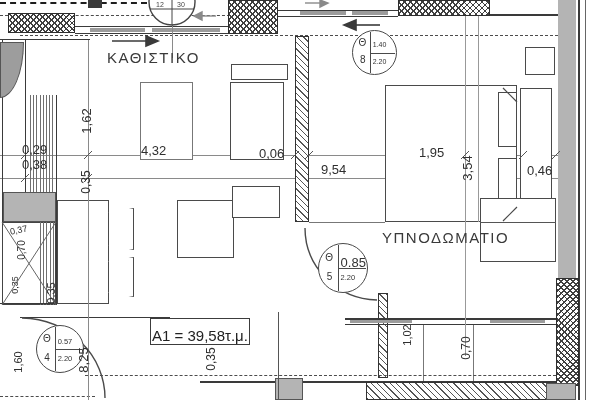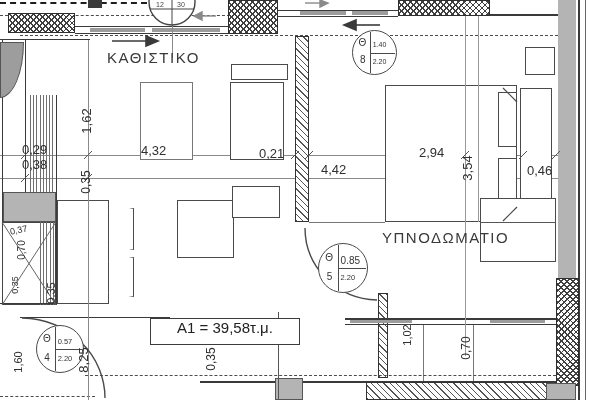--- a/index.html
+++ b/index.html
@@ -187,7 +187,7 @@
   <span class="dim" style="left:22px;top:143px">0,29</span>
   <span class="dim" style="left:22px;top:158px">0,38</span>
   <span class="dim" style="left:141px;top:144px">4,32</span>
-  <span class="dim" style="left:259px;top:147px">0,21</span>
+  <span class="dim" style="left:259px;top:147px">0,06</span>
   <span class="dim" style="left:321px;top:163px">4,42</span>
   <span class="dim" style="left:419px;top:146px">2,94</span>
   <span class="dim" style="left:527px;top:164px">0,46</span>

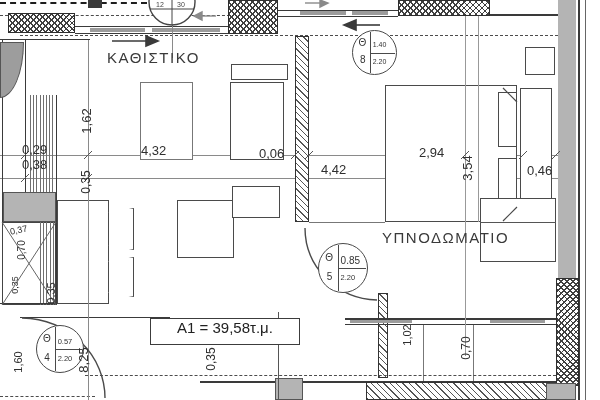--- a/index.html
+++ b/index.html
@@ -189,7 +189,7 @@
   <span class="dim" style="left:141px;top:144px">4,32</span>
   <span class="dim" style="left:259px;top:147px">0,06</span>
   <span class="dim" style="left:321px;top:163px">4,42</span>
-  <span class="dim" style="left:419px;top:146px">2,94</span>
+  <span class="dim" style="left:419px;top:146px">1,95</span>
   <span class="dim" style="left:527px;top:164px">0,46</span>
 
   <span class="dimv" style="left:86px;top:121px">1,62</span>

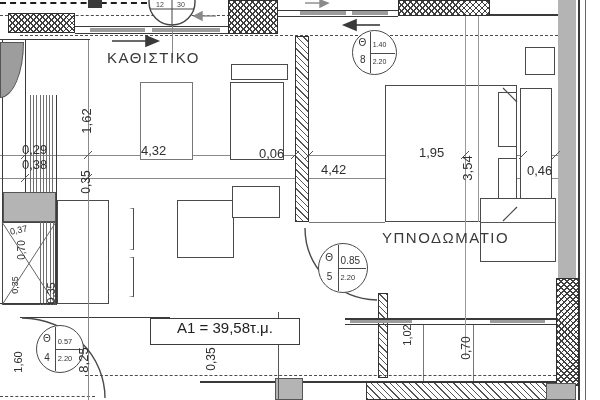--- a/index.html
+++ b/index.html
@@ -188,7 +188,7 @@
   <span class="dim" style="left:22px;top:158px">0,38</span>
   <span class="dim" style="left:141px;top:144px">4,32</span>
   <span class="dim" style="left:259px;top:147px">0,06</span>
-  <span class="dim" style="left:321px;top:163px">4,42</span>
+  <span class="dim" style="left:321px;top:163px">9,54</span>
   <span class="dim" style="left:419px;top:146px">1,95</span>
   <span class="dim" style="left:527px;top:164px">0,46</span>
 

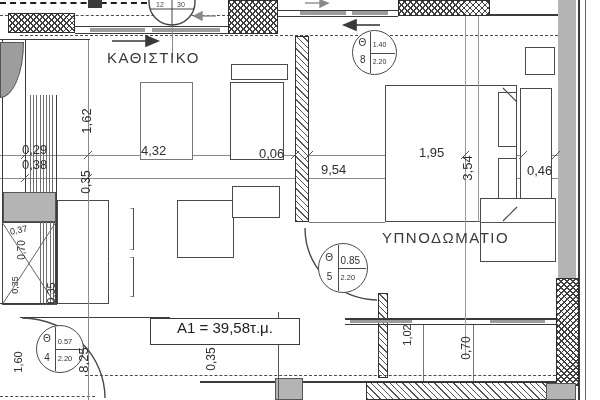--- a/index.html
+++ b/index.html
@@ -165,7 +165,7 @@
     <div class="mline" style="left:40%;top:50%;width:57%;height:1px"></div>
     <span class="mtxt" style="left:13%;top:18%;font-size:10px">Θ</span>
     <span class="mtxt" style="left:16%;top:58%;font-size:10px">5</span>
-    <span class="mtxt" style="left:45%;top:26%;font-size:10px">0.85</span>
+    <span class="mtxt" style="left:45%;top:26%;font-size:13px">0.85</span>
     <span class="mtxt" style="left:45%;top:62%;font-size:7.5px">2.20</span>
   </div>
   <div class="marker" style="left:36px;top:325px;width:48px;height:48px">

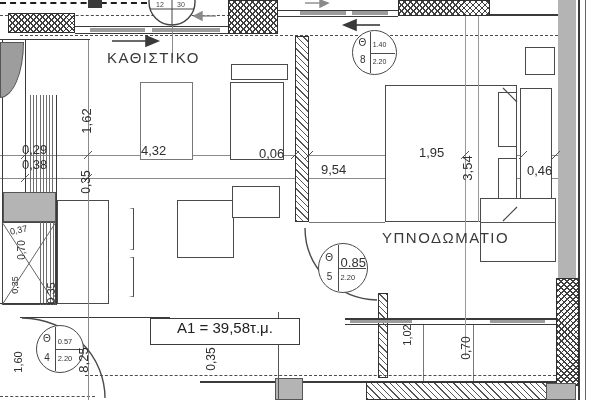--- a/index.html
+++ b/index.html
@@ -28,8 +28,8 @@
   .marker{position:absolute;border-radius:50%;background:#fff;border:1.4px solid #4a4a4a;box-sizing:border-box;}
   .mline{position:absolute;background:#4a4a4a;}
   .mtxt{position:absolute;color:#333;line-height:1;}
-  #areabox{position:absolute;left:150px;top:318px;width:150px;height:27px;background:#fff;
-           border:1.6px solid #3c3c3c;display:flex;align-items:flex-start;justify-content:center;
+  #areabox{position:absolute;left:150px;top:318px;width:100px;height:27px;background:#fff;
+           border:1.6px solid #3c3c3c;display:flex;align-items:flex-end;justify-content:center;
            font-size:15px;color:#222;box-sizing:border-box;}
   svg.overlay{position:absolute;left:0;top:0;pointer-events:none;}
   .wm{position:absolute;font-size:7px;color:#444;line-height:1;}

